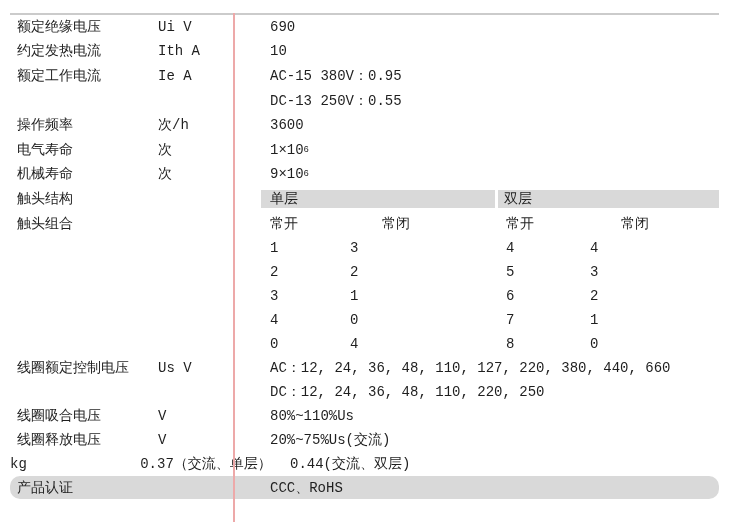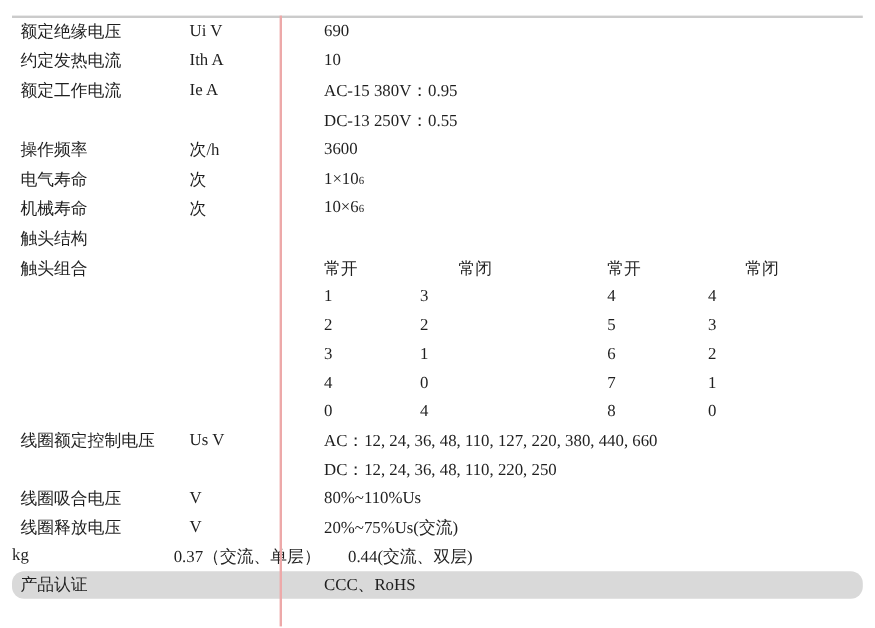--- a/index.html
+++ b/index.html
@@ -5,7 +5,7 @@
   html,body { margin:0; padding:0; background:#ffffff; }
   .page {
     position:relative; width:729px; height:523px; background:#ffffff;
-    font-family:Liberation Serif, serif;
+    font-family:Liberation Mono, monospace;
     font-size:14px; color:#1f1f1f; overflow:hidden;
   }
   .spec-table { position:absolute; left:10px; top:13px; width:709px; }

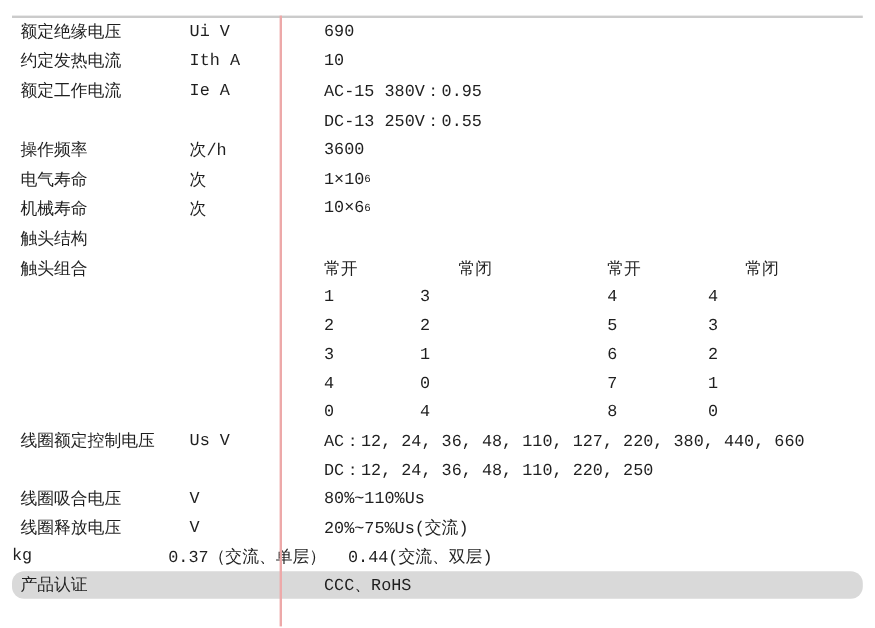--- a/index.html
+++ b/index.html
@@ -94,7 +94,7 @@
       <div class="c-label">机械寿命</div>
       <div class="c-unit">次</div>
       <div class="c-value">
-          <span>10×6</span>
+          <span>9×10</span>
           <sup>6</sup>
         </div>
     </div>

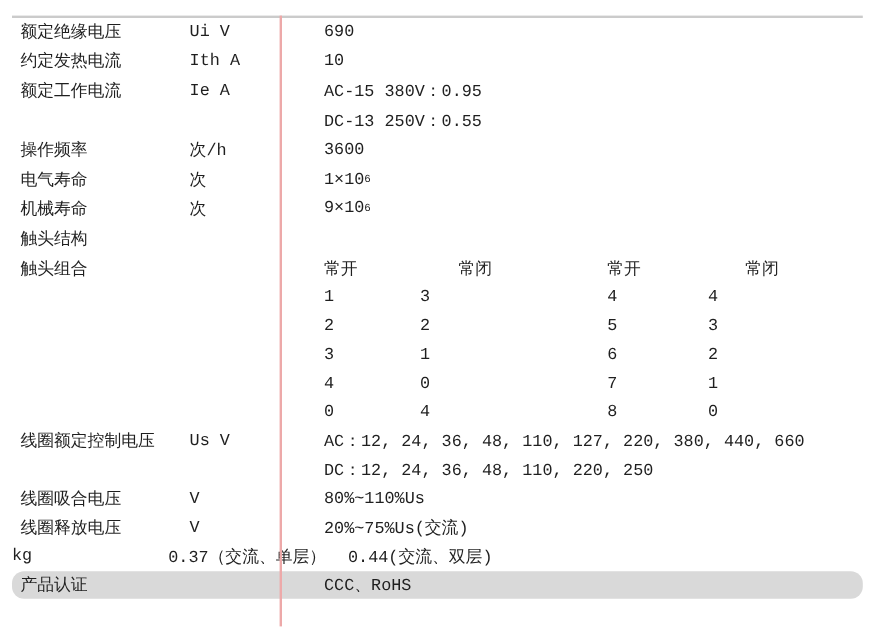--- a/index.html
+++ b/index.html
@@ -102,6 +102,11 @@
     <div class="row h26">
       <div class="c-label">触头结构</div>
       <div class="c-unit"></div>
+      <div class="c-value nopad">
+        <div class="seg1">单层</div>
+        <div class="seg-gap"></div>
+        <div class="seg2">双层</div>
+      </div>
     </div>
 
     <div class="row">

